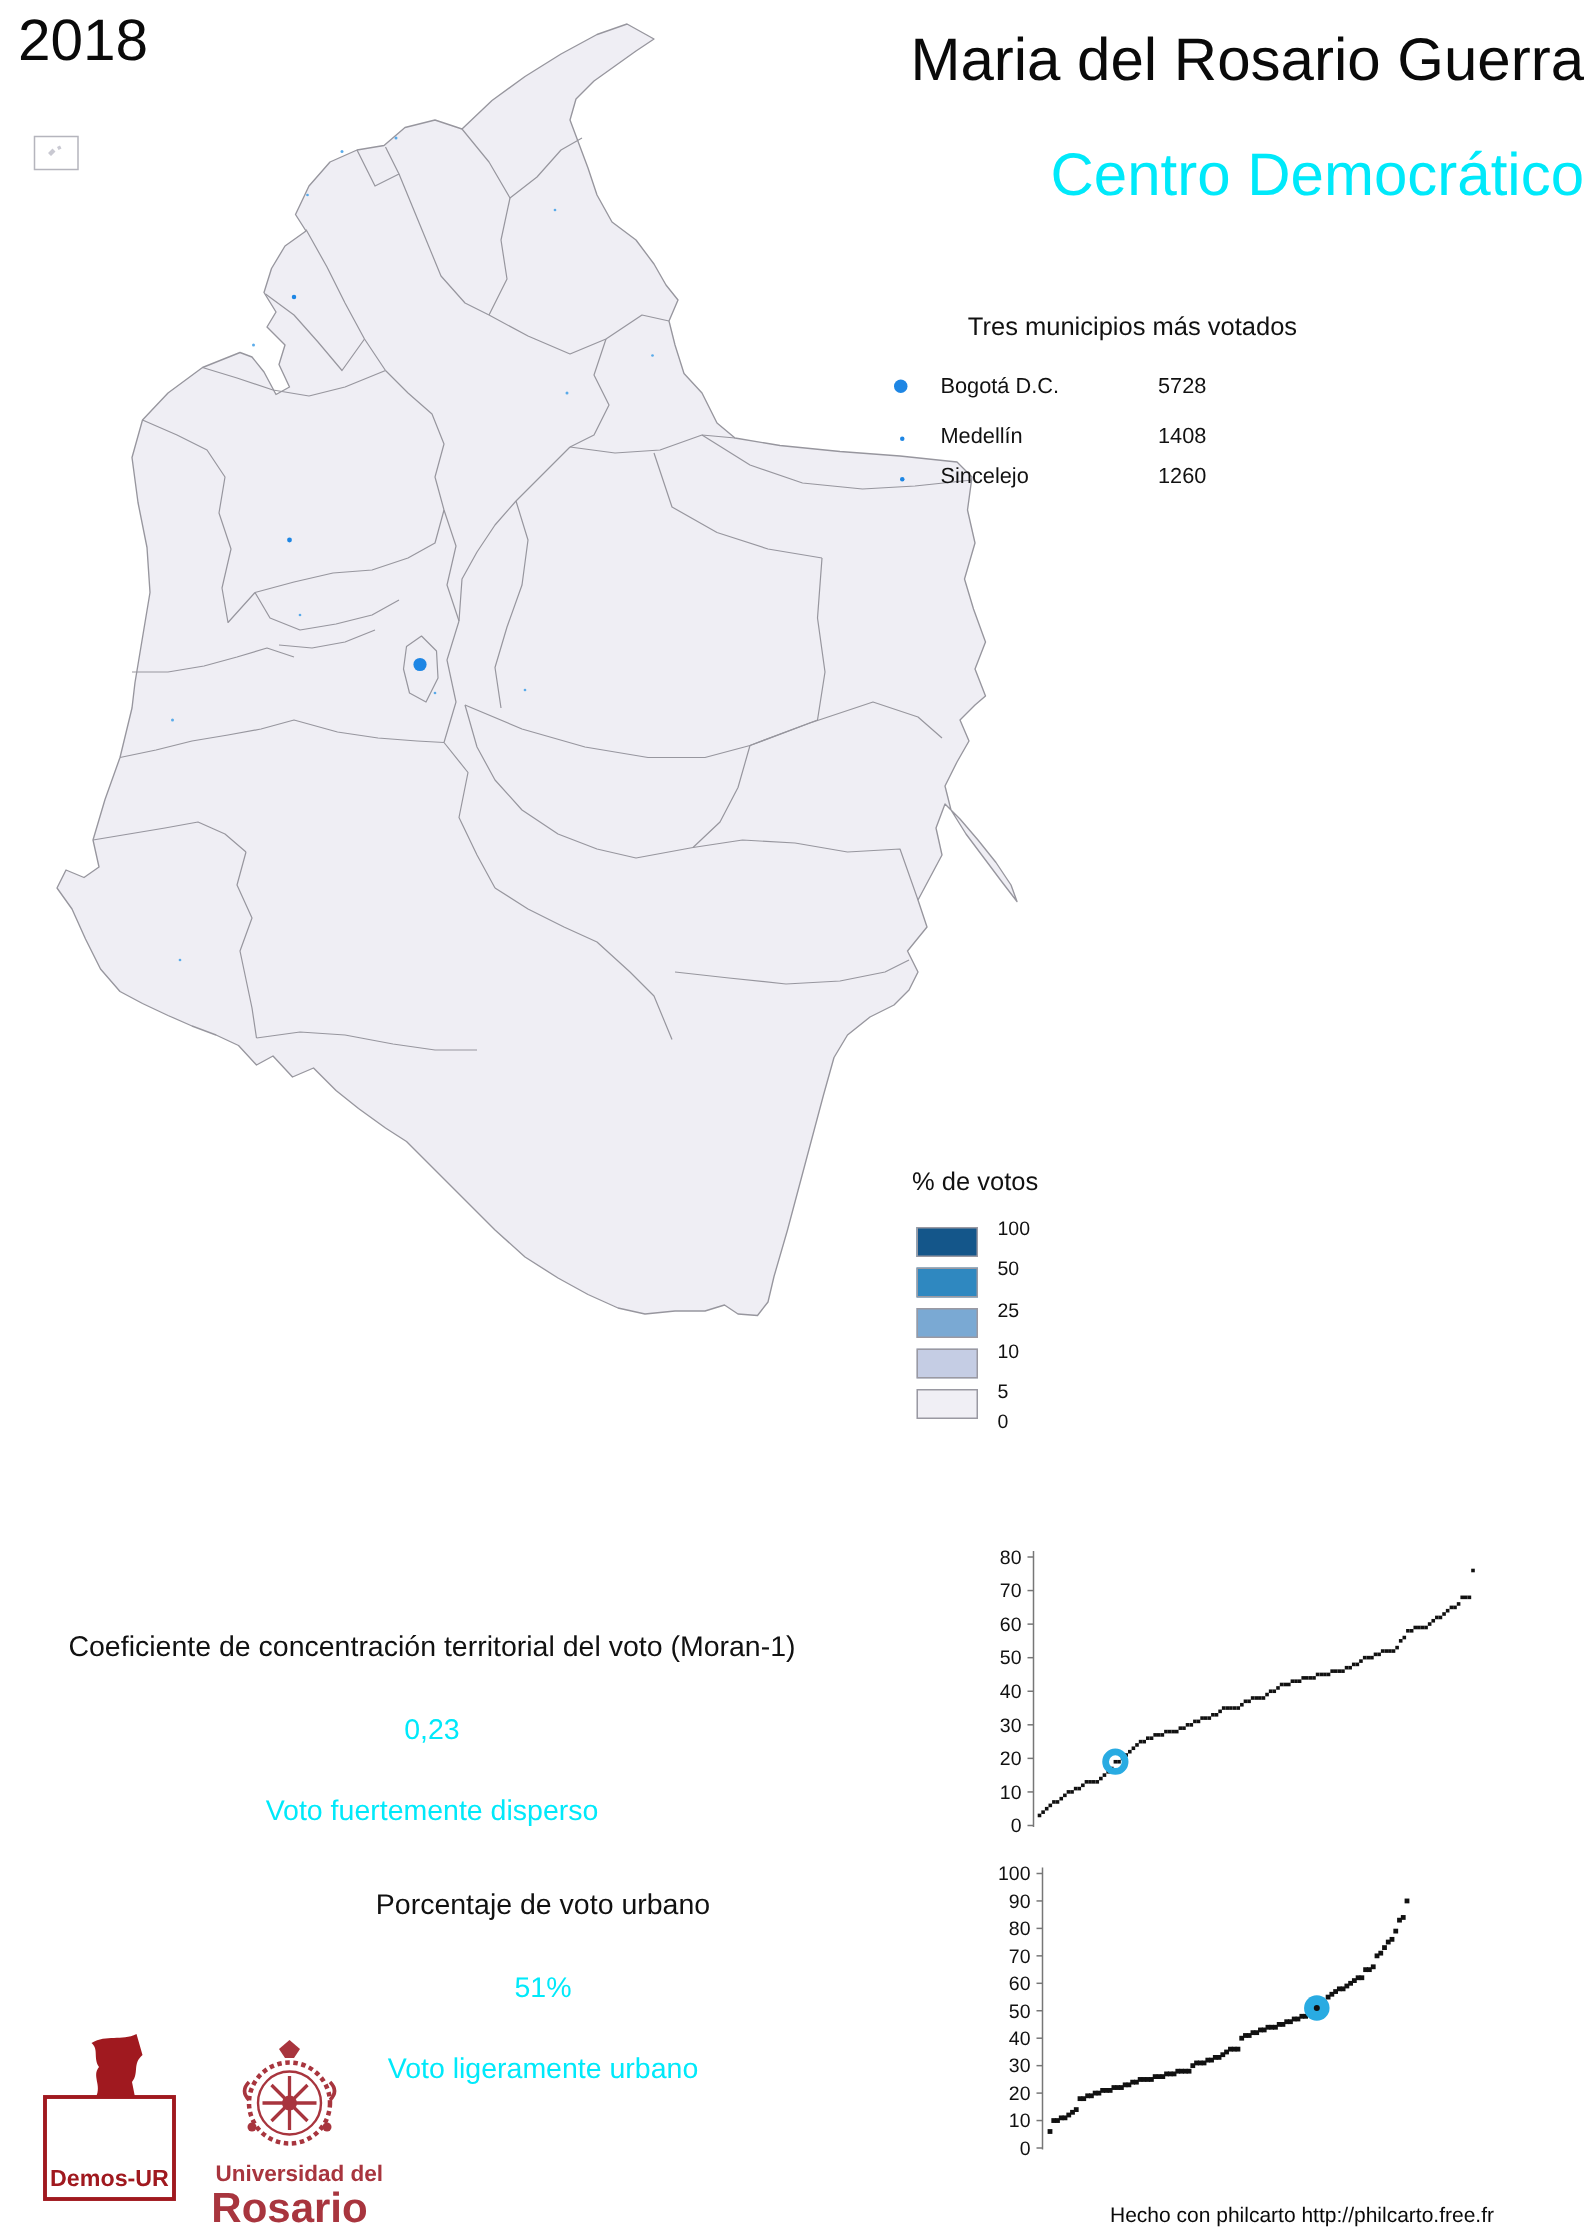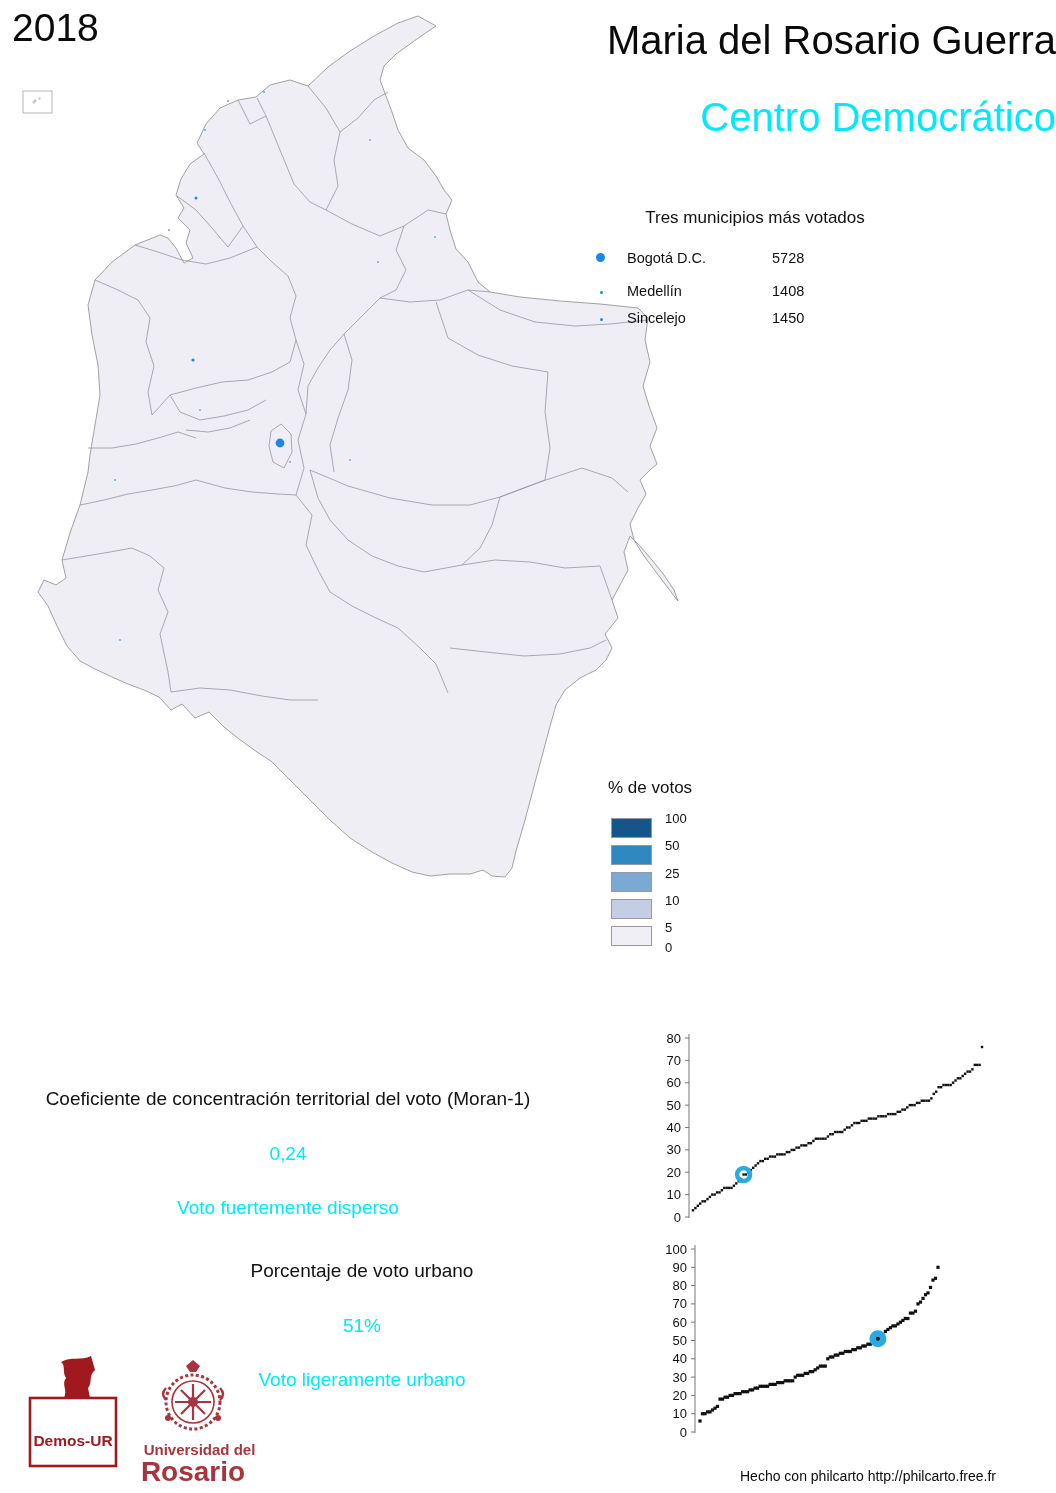--- a/index.html
+++ b/index.html
@@ -129,7 +129,7 @@
     <div class="muni-row" style="top:105px;">
       <span class="muni-dot small"></span>
       <span class="muni-name">Sincelejo</span>
-      <span class="muni-val">1450</span>
+      <span class="muni-val">1260</span>
     </div>
   </div>
 

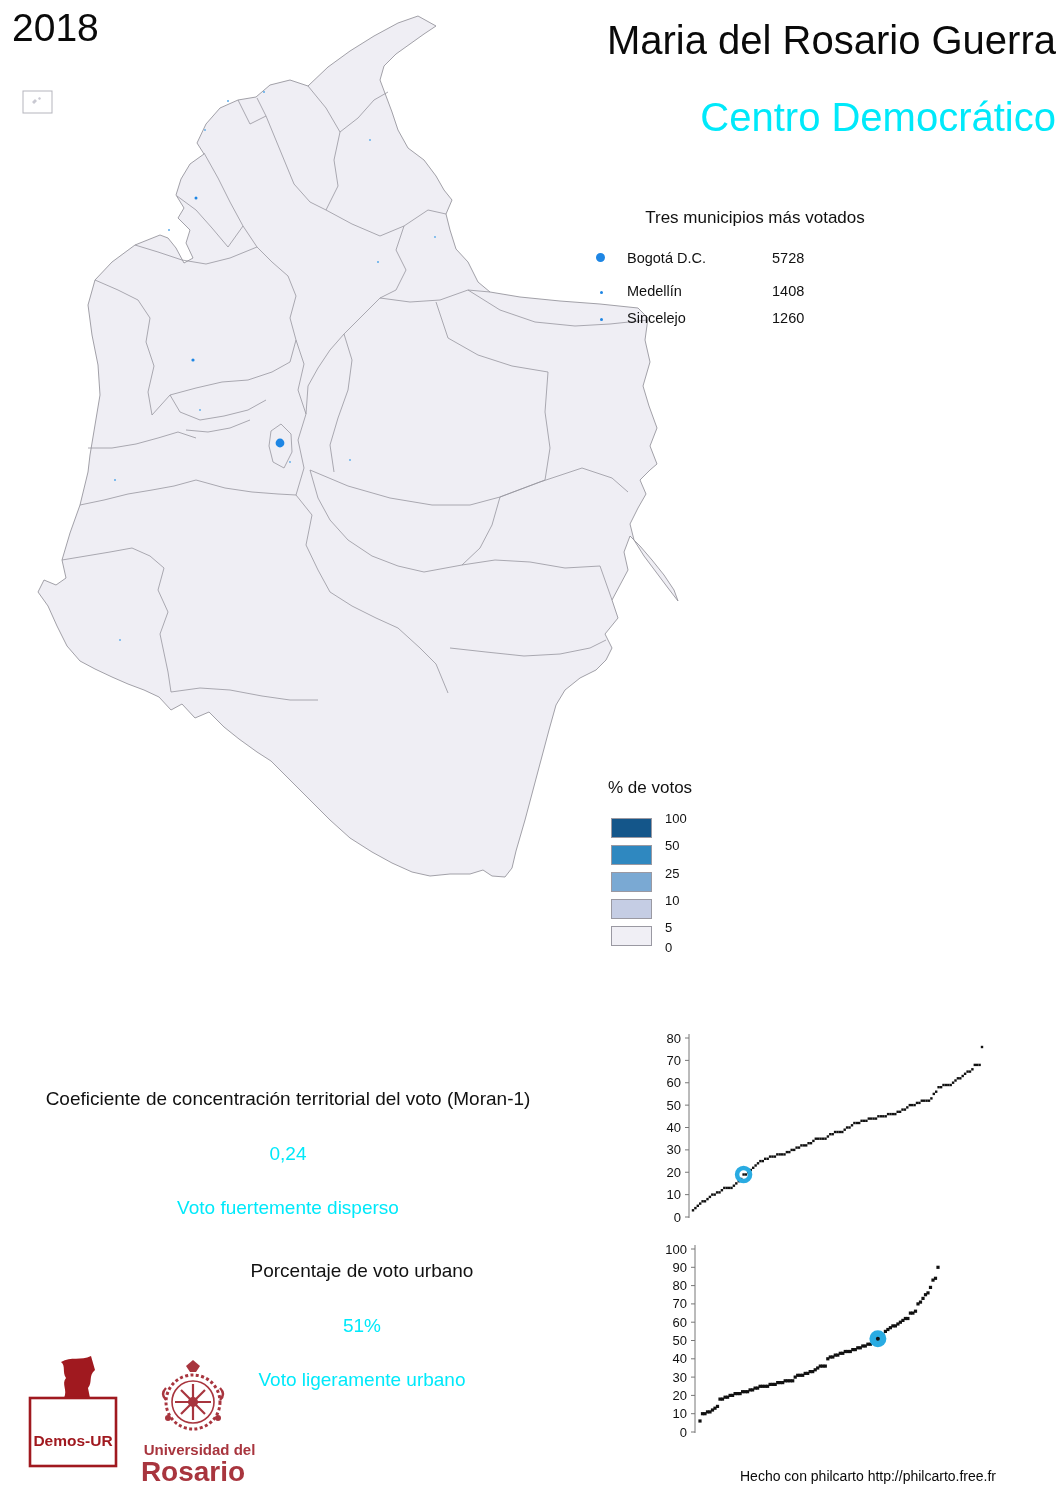--- a/index.html
+++ b/index.html
@@ -150,7 +150,7 @@
 
   <div class="abs stat-block moran-block">
     <div>Coeficiente de concentración territorial del voto (Moran-1)</div>
-    <div class="cyan">0,24</div>
+    <div class="cyan">0,23</div>
     <div class="cyan">Voto fuertemente disperso</div>
   </div>
 

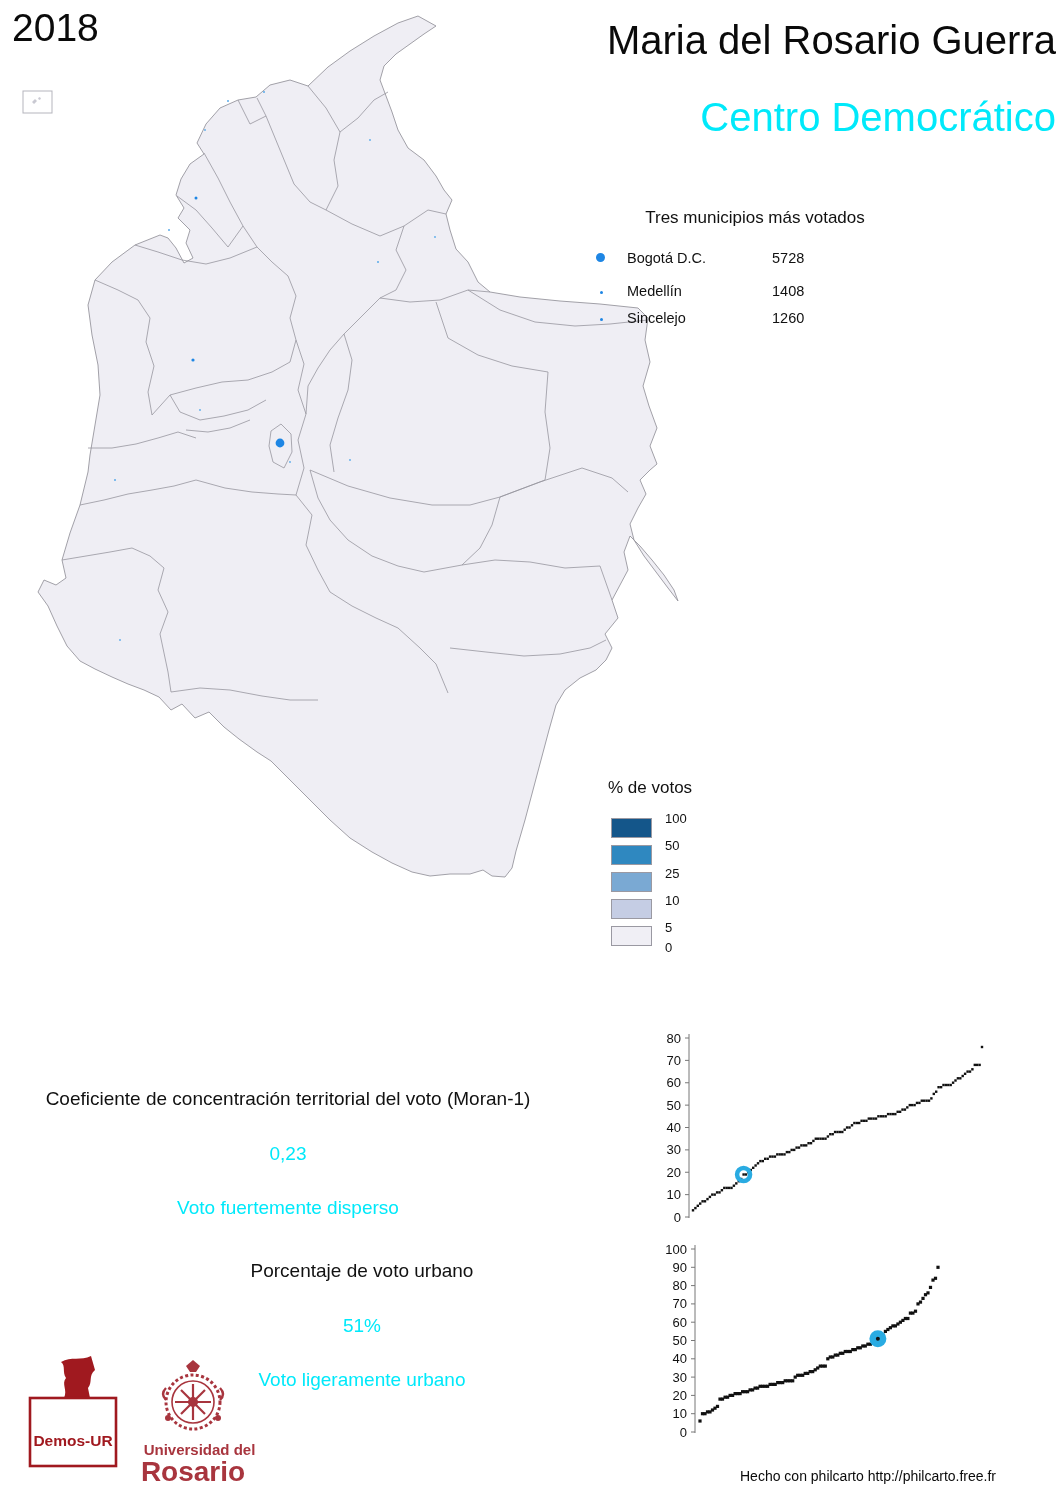--- a/index.html
+++ b/index.html
@@ -25,7 +25,7 @@
   .moran-block{left:30px;top:1086px;width:516px;}
   .urban-block{left:182px;top:1258px;width:360px;}
   .footer{left:740px;top:1468px;width:310px;font-size:14px;color:#0a0a0a;}
-  .demos-text{position:absolute;left:4px;top:80px;width:88px;text-align:center;font-size:15.5px;font-weight:bold;color:#A0191F;letter-spacing:0;}
+  .demos-text{position:absolute;left:4px;top:92px;width:88px;text-align:center;font-size:15.5px;font-weight:bold;color:#A0191F;letter-spacing:0;}
   .ur-text{left:130px;top:1441px;width:126px;text-align:center;color:#A8353E;}
   .ur-line1{font-size:15px;font-weight:bold;line-height:17px;margin-left:13px;}
   .ur-line2{font-size:28px;font-weight:bold;line-height:28px;}

